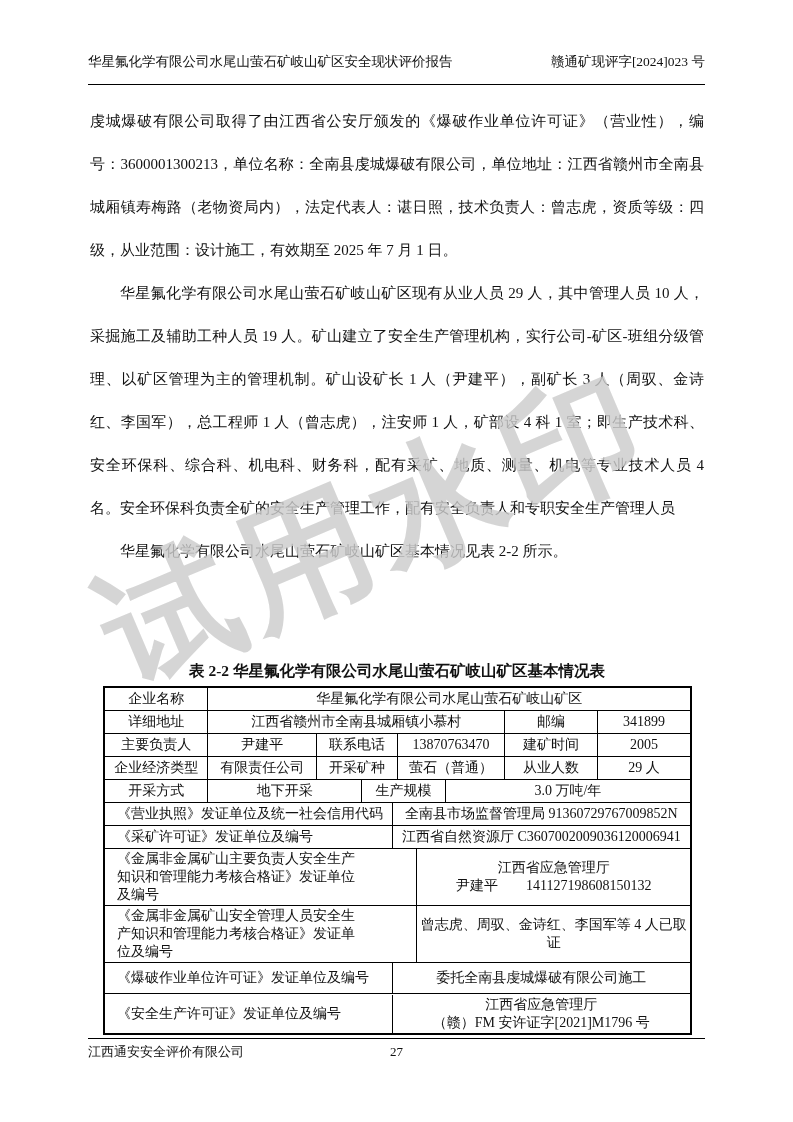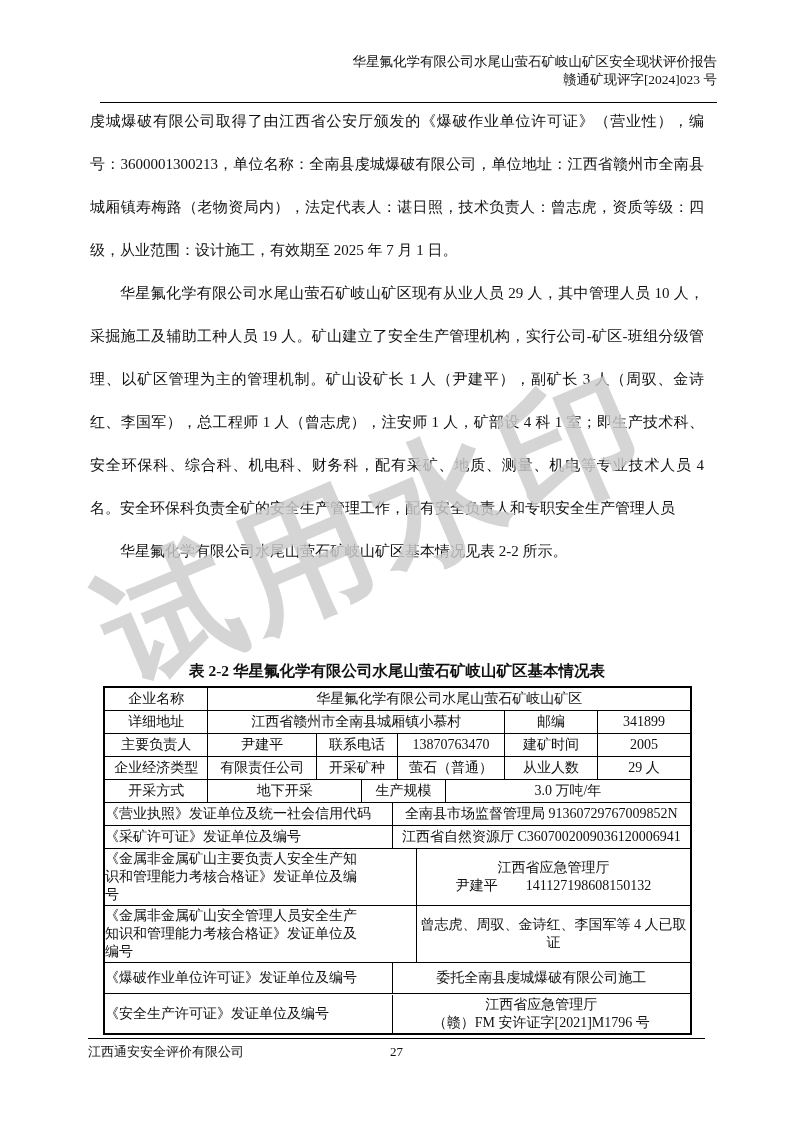--- a/index.html
+++ b/index.html
@@ -10,10 +10,10 @@
   }
   
   .header {
-    position:absolute; top:53px; left:100px; width:617px;
+    position:absolute; top:53px; left:88px; width:617px;
     display:flex; justify-content:space-between; align-items:flex-end;
     font-size:13.5px; line-height:18px;
-    border-bottom:1px solid #000; padding-bottom:13px;flex-direction:column;
+    border-bottom:1px solid #000; padding-bottom:13px;
   }
   
   .content {

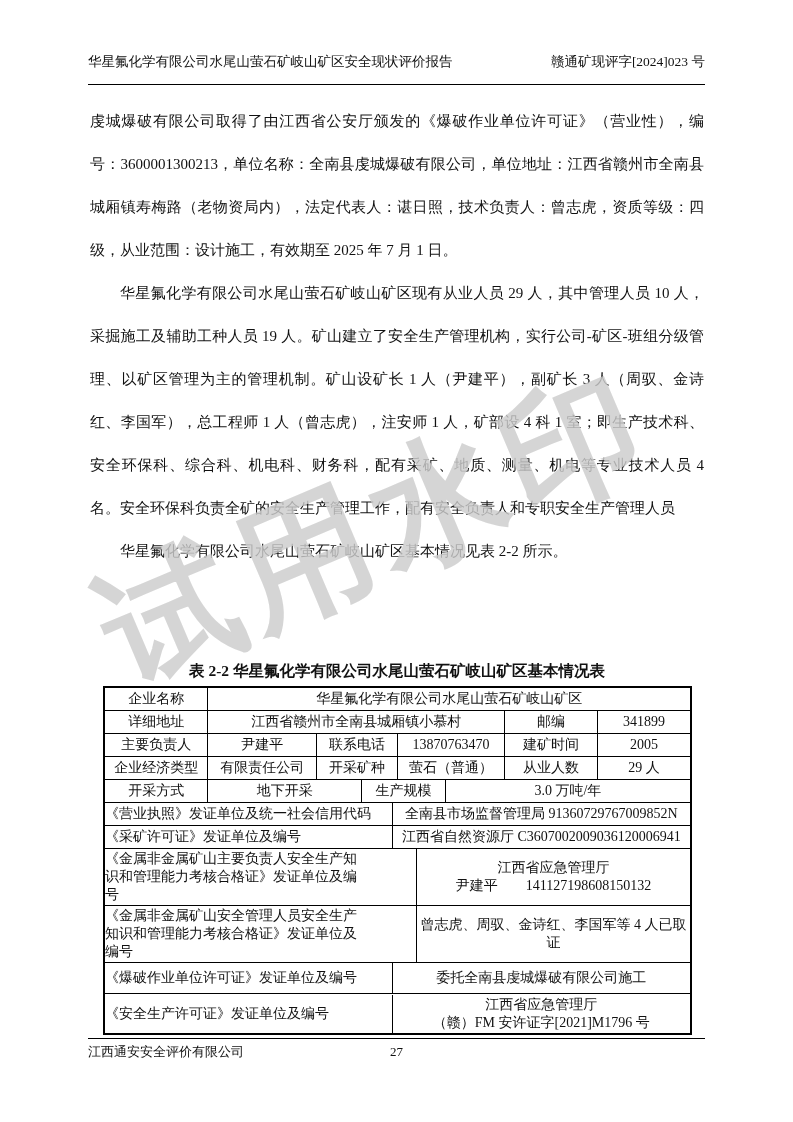--- a/index.html
+++ b/index.html
@@ -41,7 +41,7 @@
     align-items:center; text-align:center; padding:1px 3px; overflow:hidden;
   }
   .tc:first-child { border-left:none; }
-  .tc.left { align-items:flex-start; text-align:left; padding-left:0; }
+  .tc.left { align-items:flex-start; text-align:left; padding-left:12px; }
   
   .h22 { min-height:22px; } .h43 { min-height:43px;gap:48px; }
   .h30 { min-height:30px; } .h39 { min-height:39px;align-items:center; }

